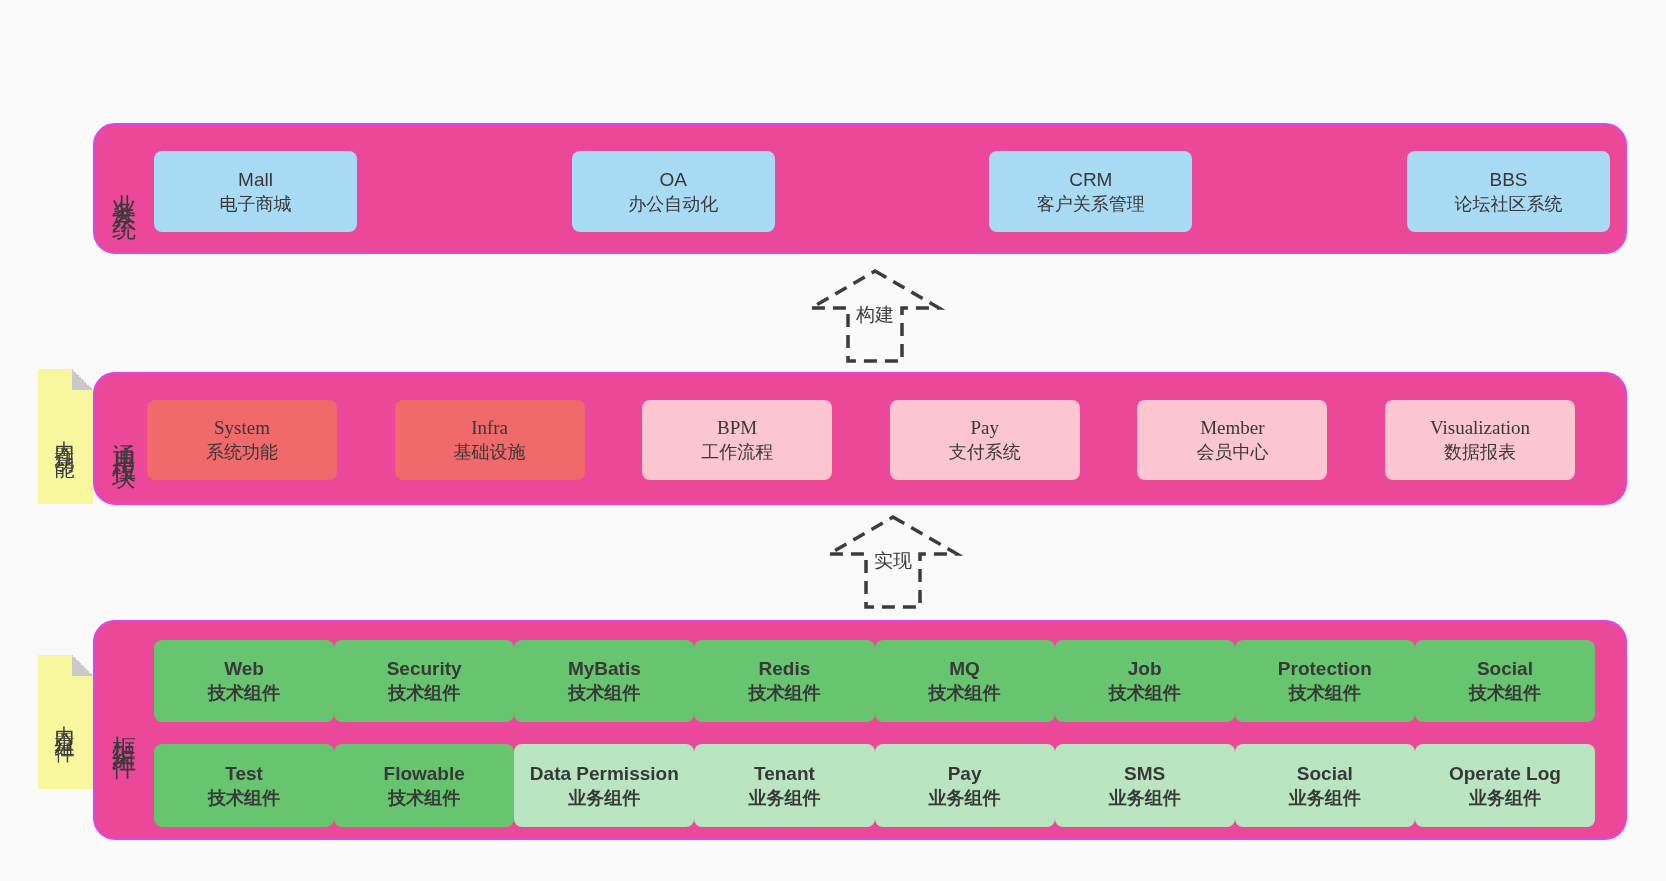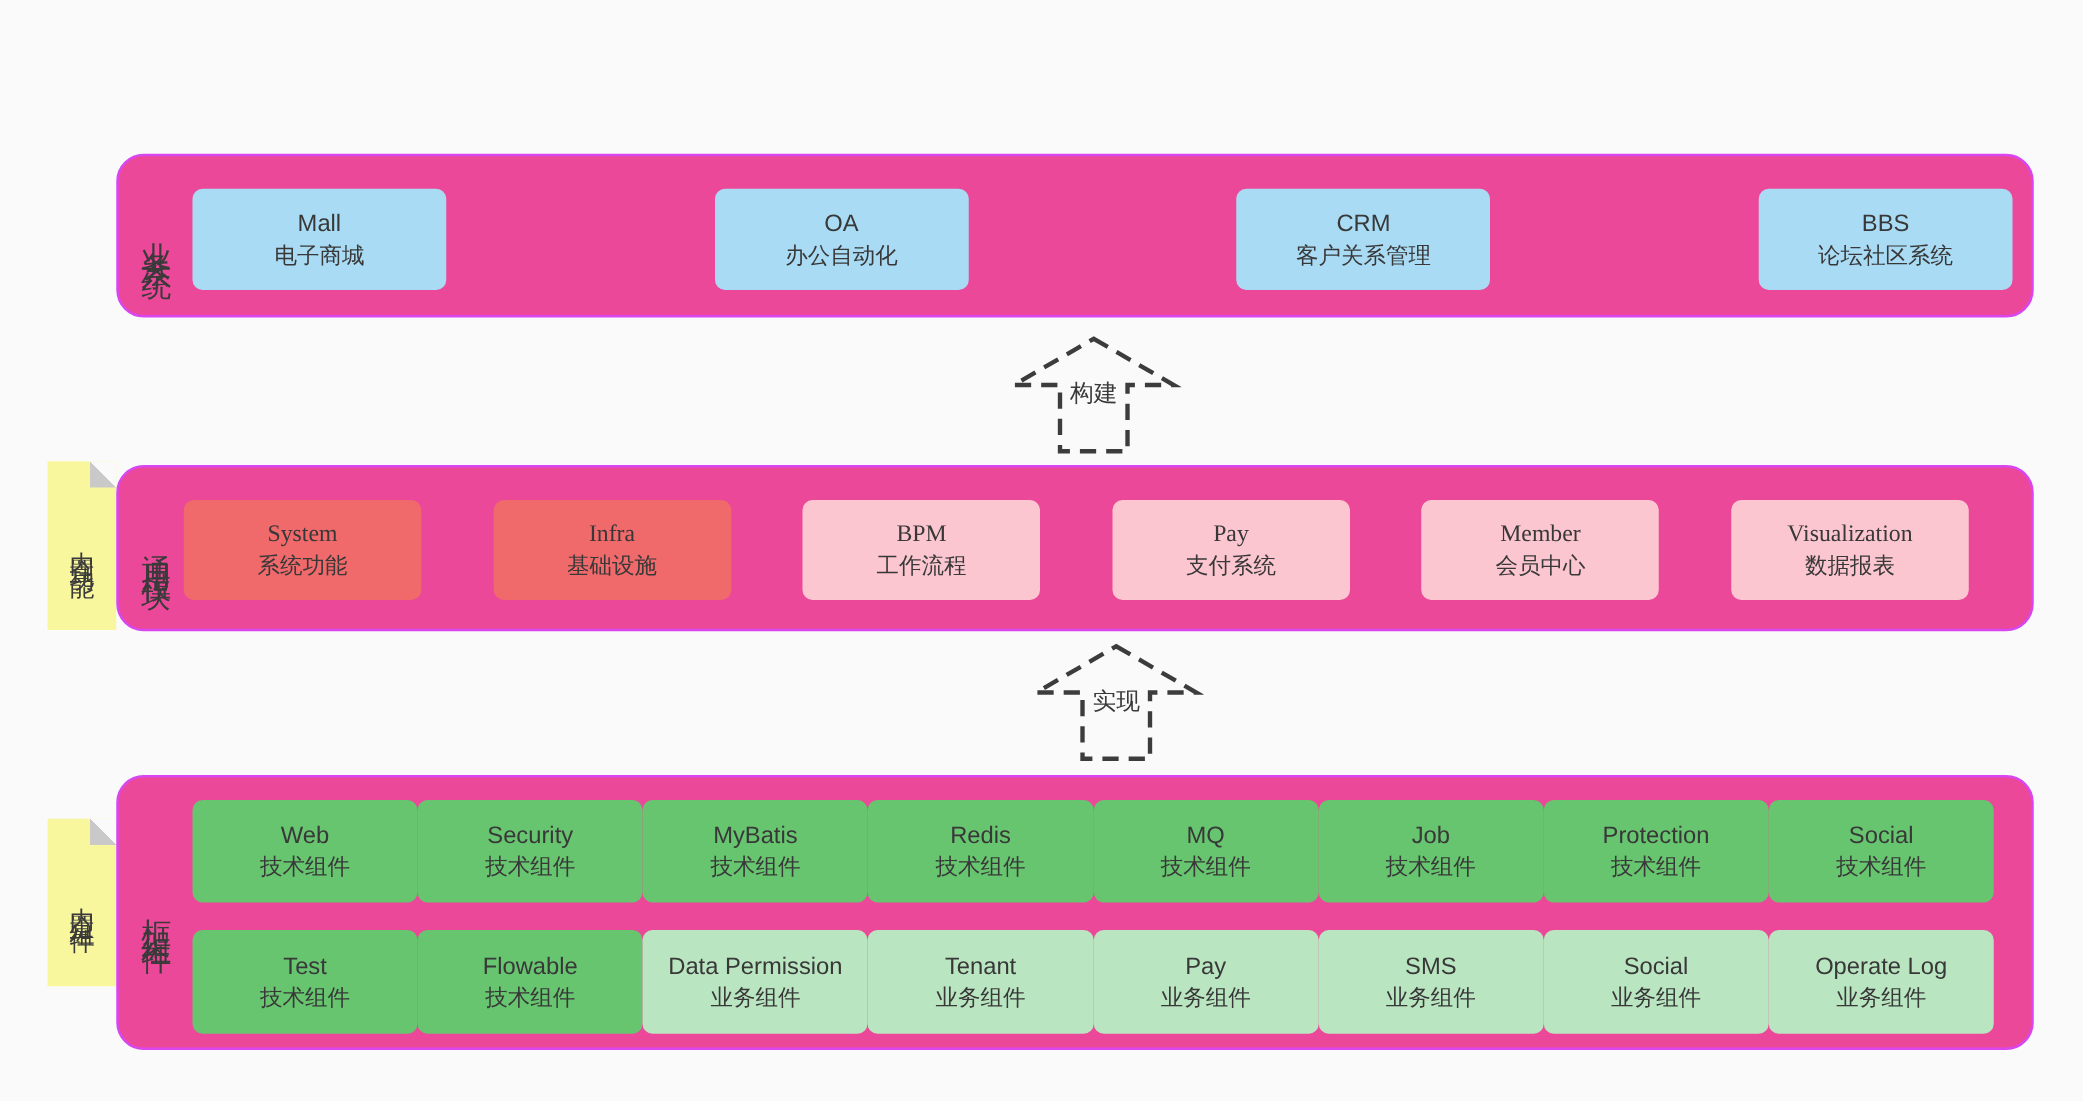--- a/index.html
+++ b/index.html
@@ -34,7 +34,7 @@
   .box .desc{font-size:18px;line-height:25px;}
   .w203{width:203px;}
   .w190{width:190px;font-family:Liberation Serif, serif;}
-  .w150{width:182px;padding:16px 11px;}
+  .w150{width:182px;padding:16px 11px;font-weight:bold;}
   .blue{background:#a9dbf4;}
   .red{background:#f0696b;}
   .pink{background:#fcc6d0;}

